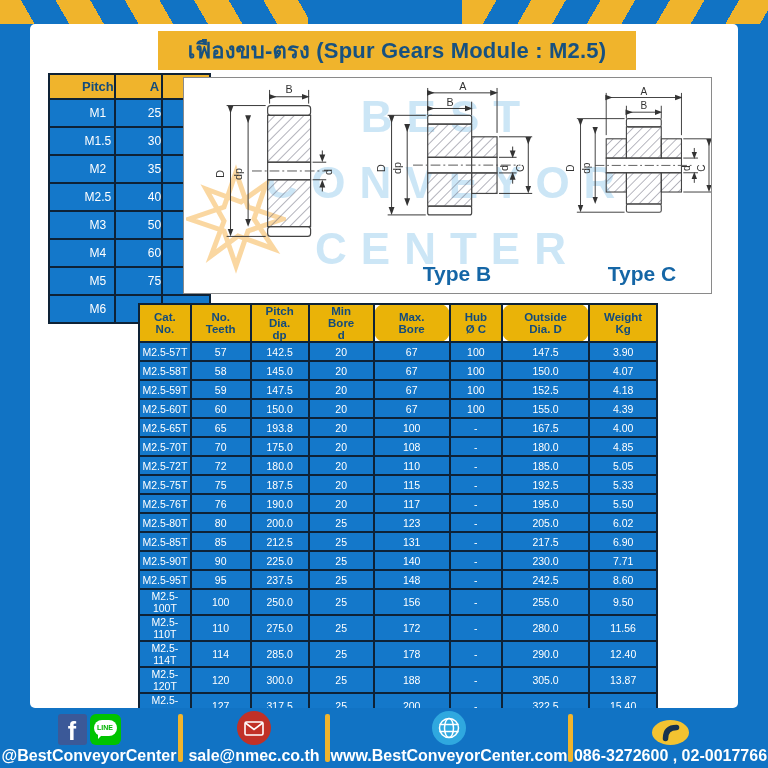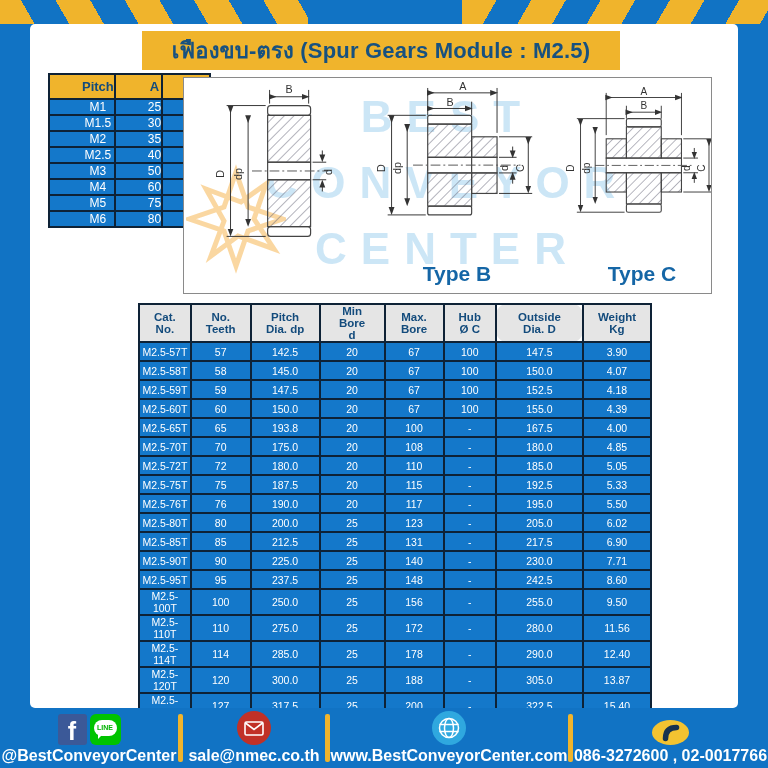--- a/index.html
+++ b/index.html
@@ -16,7 +16,7 @@
   .card { position:absolute; left:30px; top:24px; width:708px; height:684px; background:#FFFFFF; border-radius:5px; }
 
   
-  .title-banner { position:absolute; left:142px; top:31px; width:478px; height:39px;
+  .title-banner { position:absolute; left:158px; top:31px; width:478px; height:39px;
     background:#F0B42C; display:flex; align-items:center; justify-content:center;
     color:#175180; font-weight:bold; font-size:22px; letter-spacing:.2px; }
 

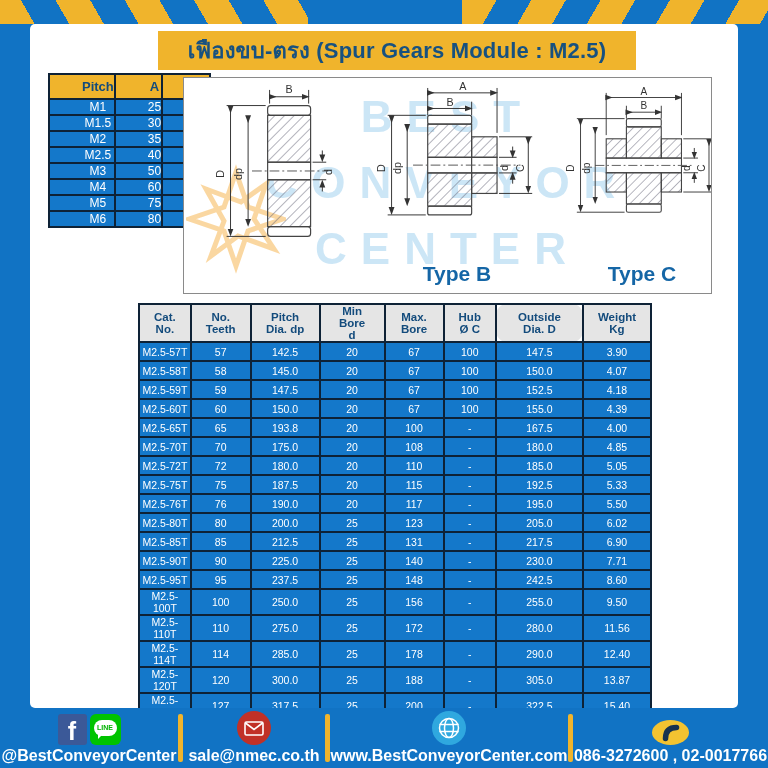--- a/index.html
+++ b/index.html
@@ -24,7 +24,7 @@
   .pitch-table { position:absolute; left:48px; top:73px; border-collapse:collapse; table-layout:fixed; }
   .pitch-table th, .pitch-table td { border:2px solid #0E2236; text-align:center; vertical-align:middle;padding-left:32px; }
   .pitch-table th { background:#F0B42C; color:#134B7C; font-size:13px; font-weight:bold; height:25px; }
-  .pitch-table td { background:#1478CA; color:#FFFFFF; font-size:12px; height:16px; }
+  .pitch-table td { background:#1478CA; color:#FFFFFF; font-size:12px; height:28px; }
   .pitch-table th:nth-child(1){ width:52px; } .pitch-table th:nth-child(2){ width:38px; } .pitch-table th:nth-child(3){ width:38px; }
 
   

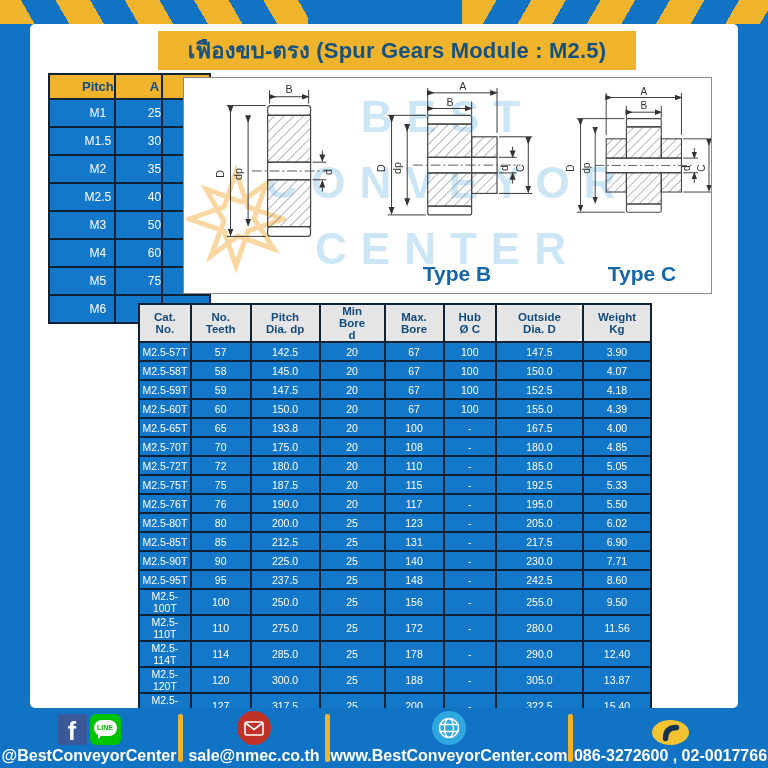--- a/index.html
+++ b/index.html
@@ -43,7 +43,7 @@
   
   .main-table { position:absolute; left:138px; top:303px; border-collapse:collapse; table-layout:fixed; }
   .main-table th, .main-table td { border:2px solid #0E2236; text-align:center; vertical-align:middle; }
-  .main-table th { background:#e5e5e5; color:#134B7C; font-size:11.5px; font-weight:bold; height:24px; padding:0 14px; }
+  .main-table th { background:#eab308; color:#134B7C; font-size:11.5px; font-weight:bold; height:24px; padding:0 14px; }
   .main-table td { background:#1478CA; color:#FFFFFF; font-size:10.5px; height:19px; }
   .main-table th:nth-child(1){width:48px;} .main-table th:nth-child(2){width:56px;}
   .main-table th:nth-child(3){width:69px;} .main-table th:nth-child(4){width:65px;}

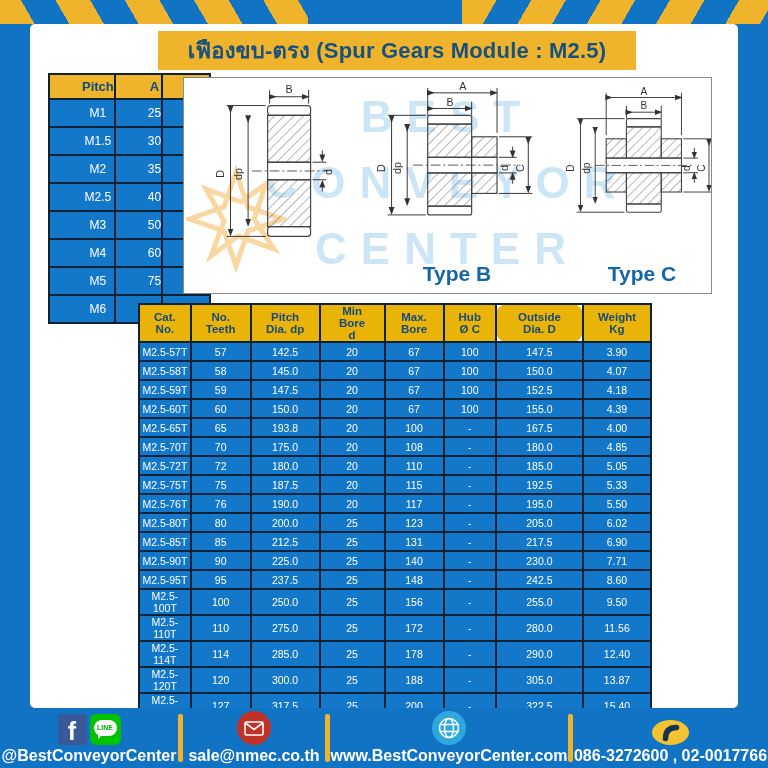--- a/index.html
+++ b/index.html
@@ -46,7 +46,7 @@
   .main-table th { background:#eab308; color:#134B7C; font-size:11.5px; font-weight:bold; height:24px; padding:0 14px; }
   .main-table td { background:#1478CA; color:#FFFFFF; font-size:10.5px; height:19px; }
   .main-table th:nth-child(1){width:48px;} .main-table th:nth-child(2){width:56px;}
-  .main-table th:nth-child(3){width:69px;} .main-table th:nth-child(4){width:65px;}
+  .main-table th:nth-child(3){width:58px;} .main-table th:nth-child(4){width:65px;}
   .main-table th:nth-child(5){width:59px;} .main-table th:nth-child(6){width:51px;}
   .main-table th:nth-child(7){width:87px;border-radius:11px;} .main-table th:nth-child(8){width:60px;}
 

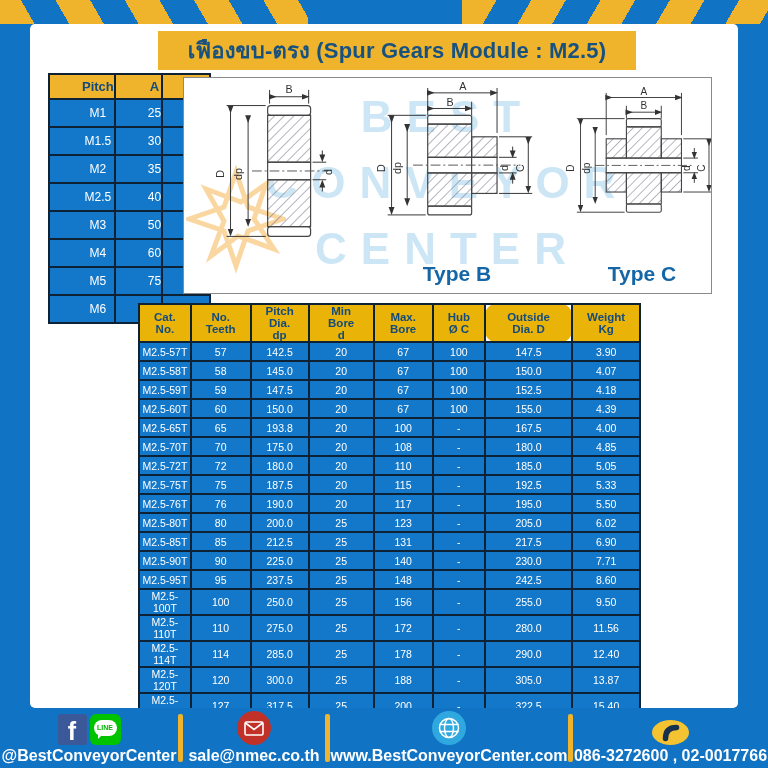--- a/index.html
+++ b/index.html
@@ -47,7 +47,7 @@
   .main-table td { background:#1478CA; color:#FFFFFF; font-size:10.5px; height:19px; }
   .main-table th:nth-child(1){width:48px;} .main-table th:nth-child(2){width:56px;}
   .main-table th:nth-child(3){width:58px;} .main-table th:nth-child(4){width:65px;}
-  .main-table th:nth-child(5){width:59px;} .main-table th:nth-child(6){width:51px;}
+  .main-table th:nth-child(5){width:76px;border-radius:11px;} .main-table th:nth-child(6){width:51px;}
   .main-table th:nth-child(7){width:87px;border-radius:11px;} .main-table th:nth-child(8){width:60px;}
 
   

